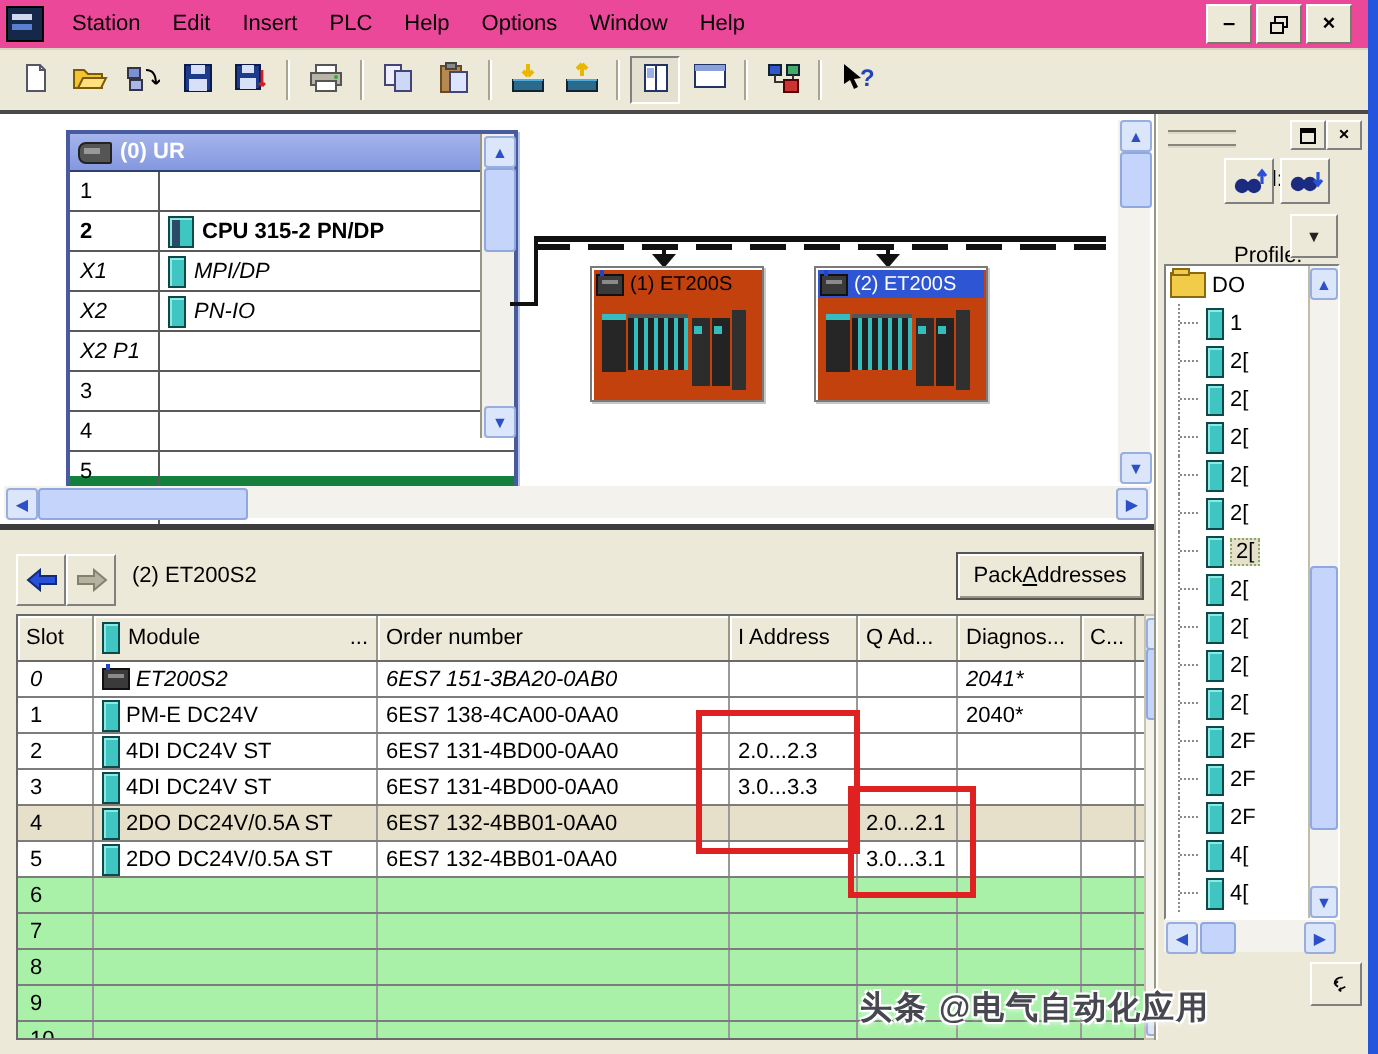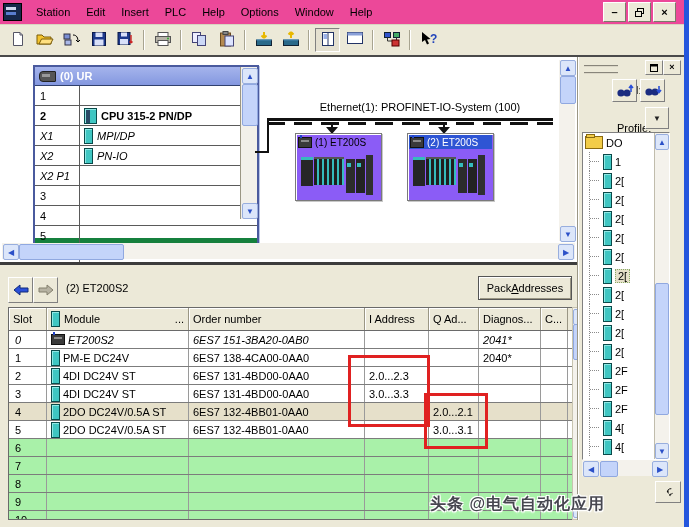--- a/index.html
+++ b/index.html
@@ -353,7 +353,6 @@
     </div>
   </div>
 
-  <div class="eth-label" style="top:44px;">Ethernet(1): PROFINET-IO-System (100)</div>
   <div class="eth-line" style="top:61px;"></div>
   <div class="eth-dash" style="top:65px;"></div>
   <div class="elbow-v" style="top:63px;"></div>

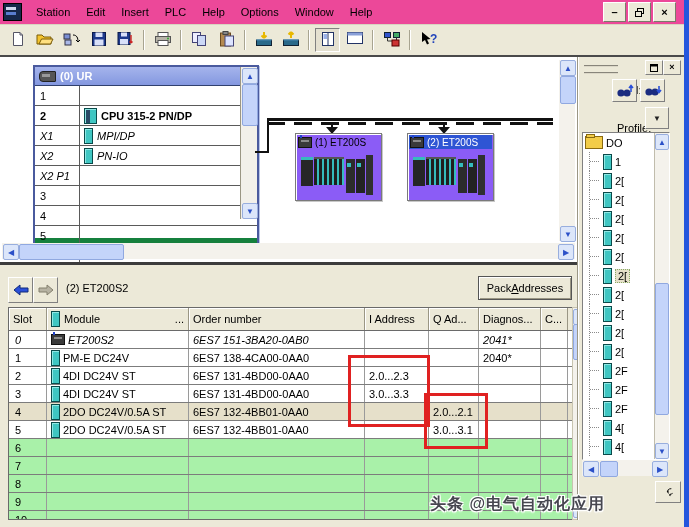--- a/index.html
+++ b/index.html
@@ -64,7 +64,7 @@
   .drop{position:absolute;top:124px;width:2px;height:5px;background:#111;}
   .drop-tri{position:absolute;top:127px;width:0;height:0;border:6px solid transparent;border-top:7px solid #111;}
 
-  .station{position:absolute;top:133px;width:83px;height:64px;background:#8b5cf6;
+  .station{position:absolute;top:133px;width:83px;height:64px;background:#c2410c;
     border:1px solid #7a7a7a;box-shadow:inset 1px 1px 0 #fff,1px 1px 0 #c8c8c8;padding:1px;}
   .st-title{height:14px;display:flex;align-items:center;gap:3px;padding:0 1px;font-size:10px;white-space:nowrap;}
   .st-title.sel{background:#2e55d4;color:#fff;}

